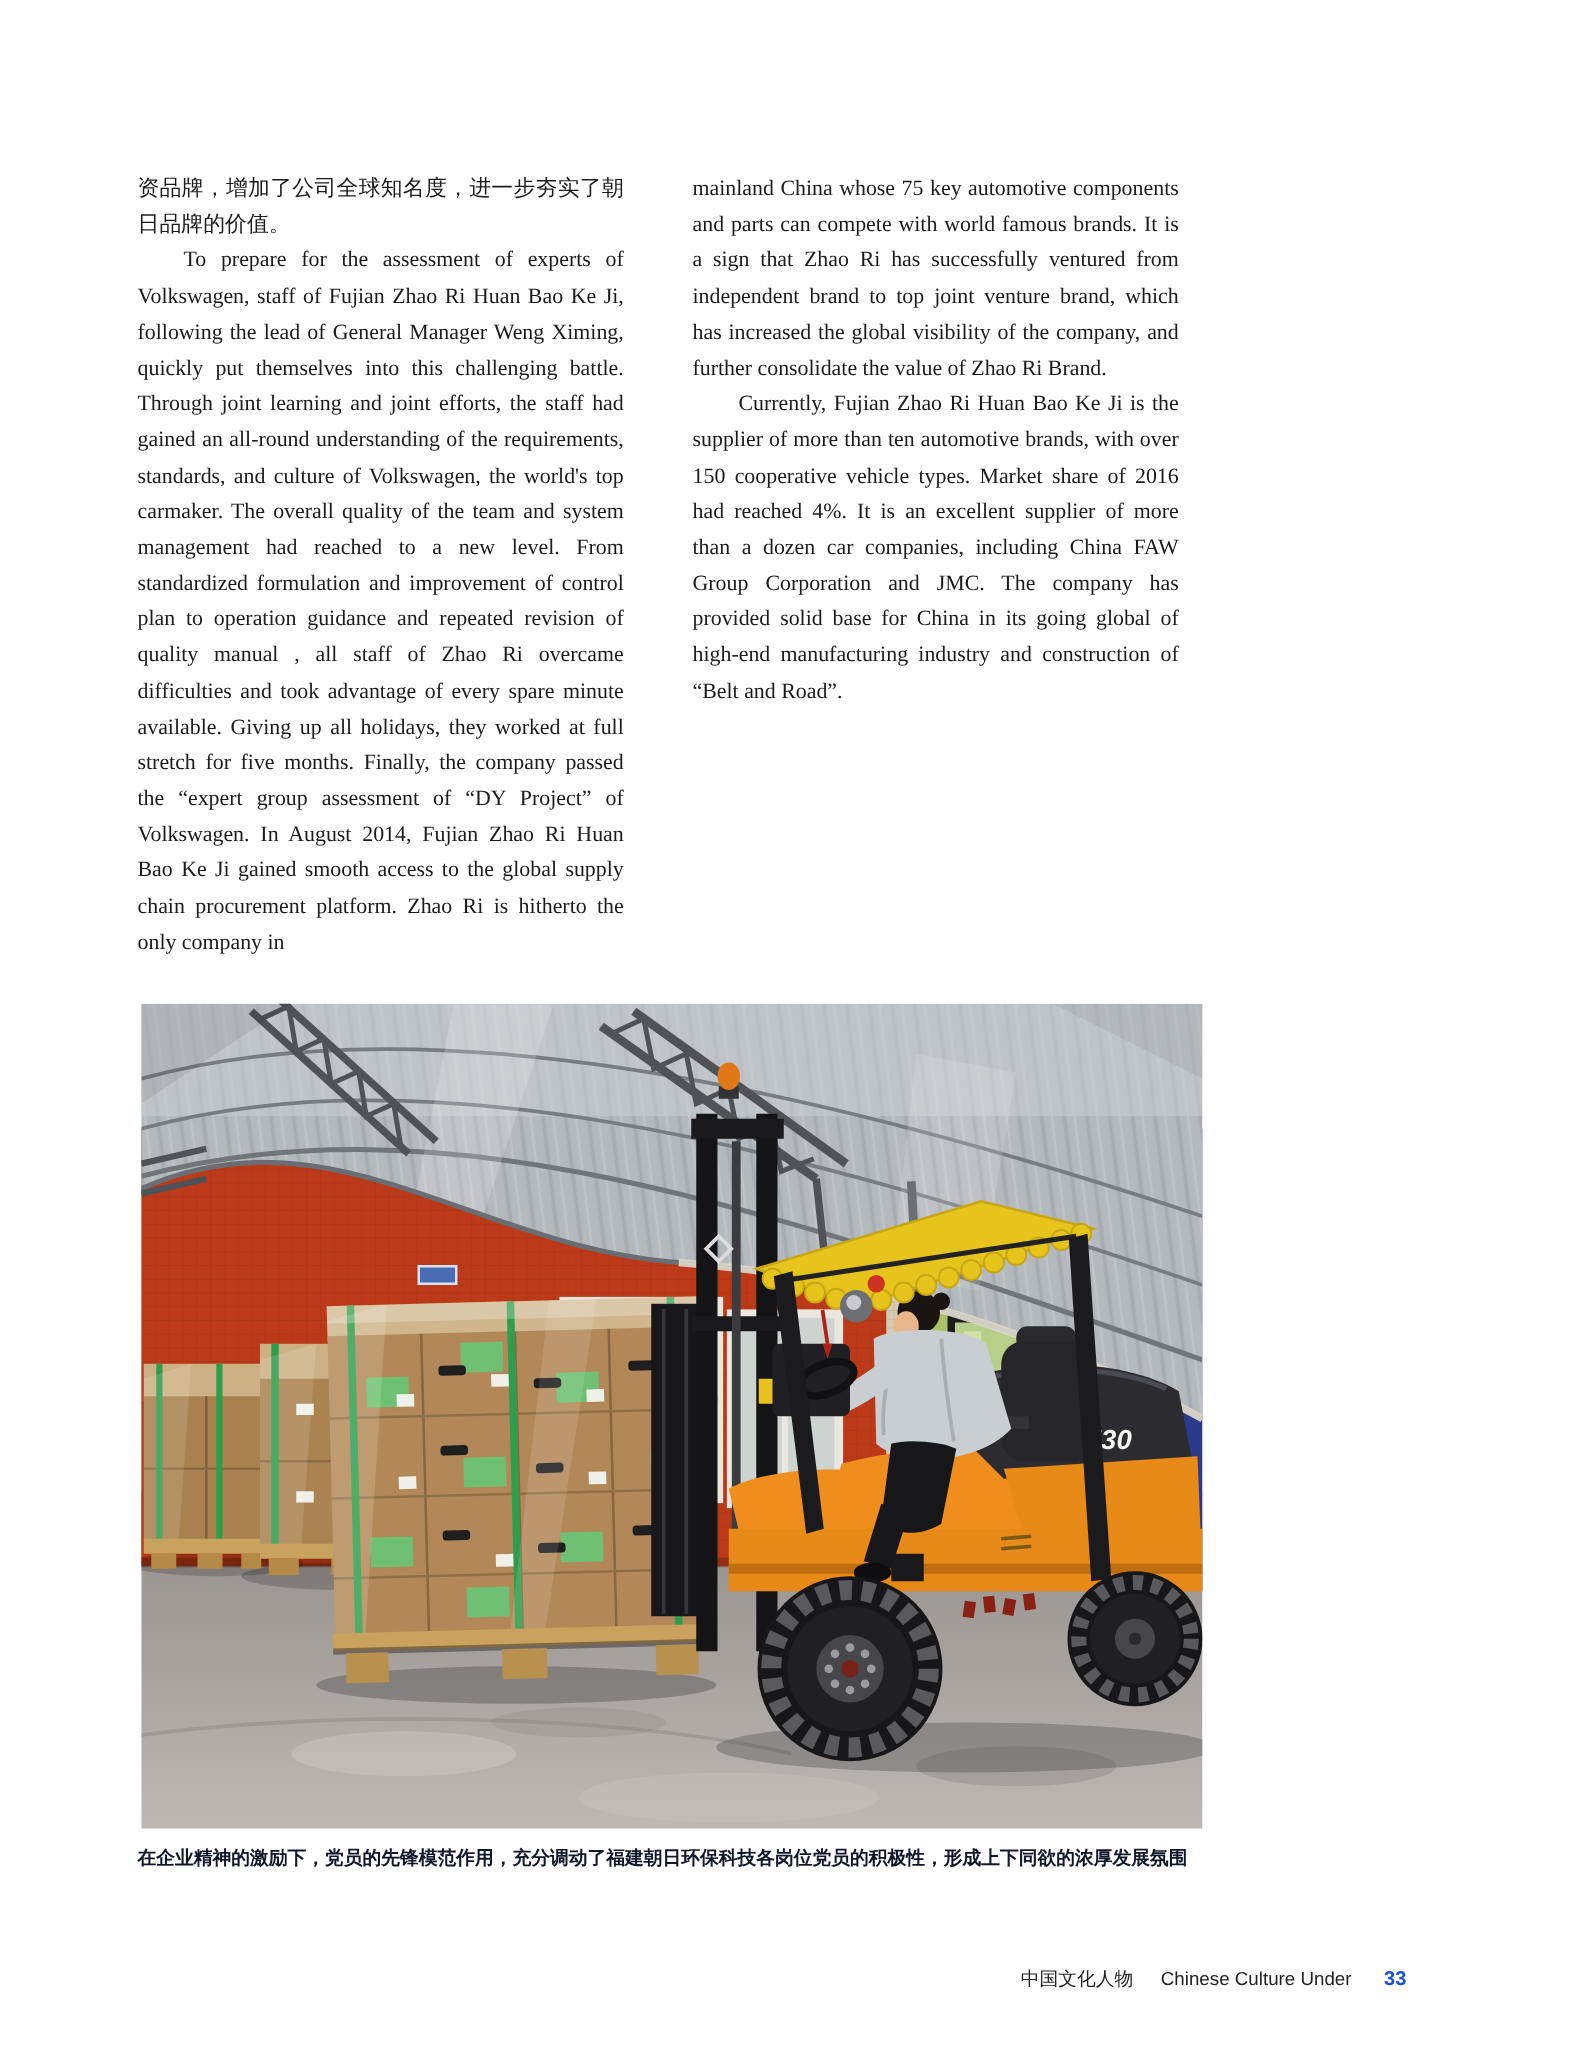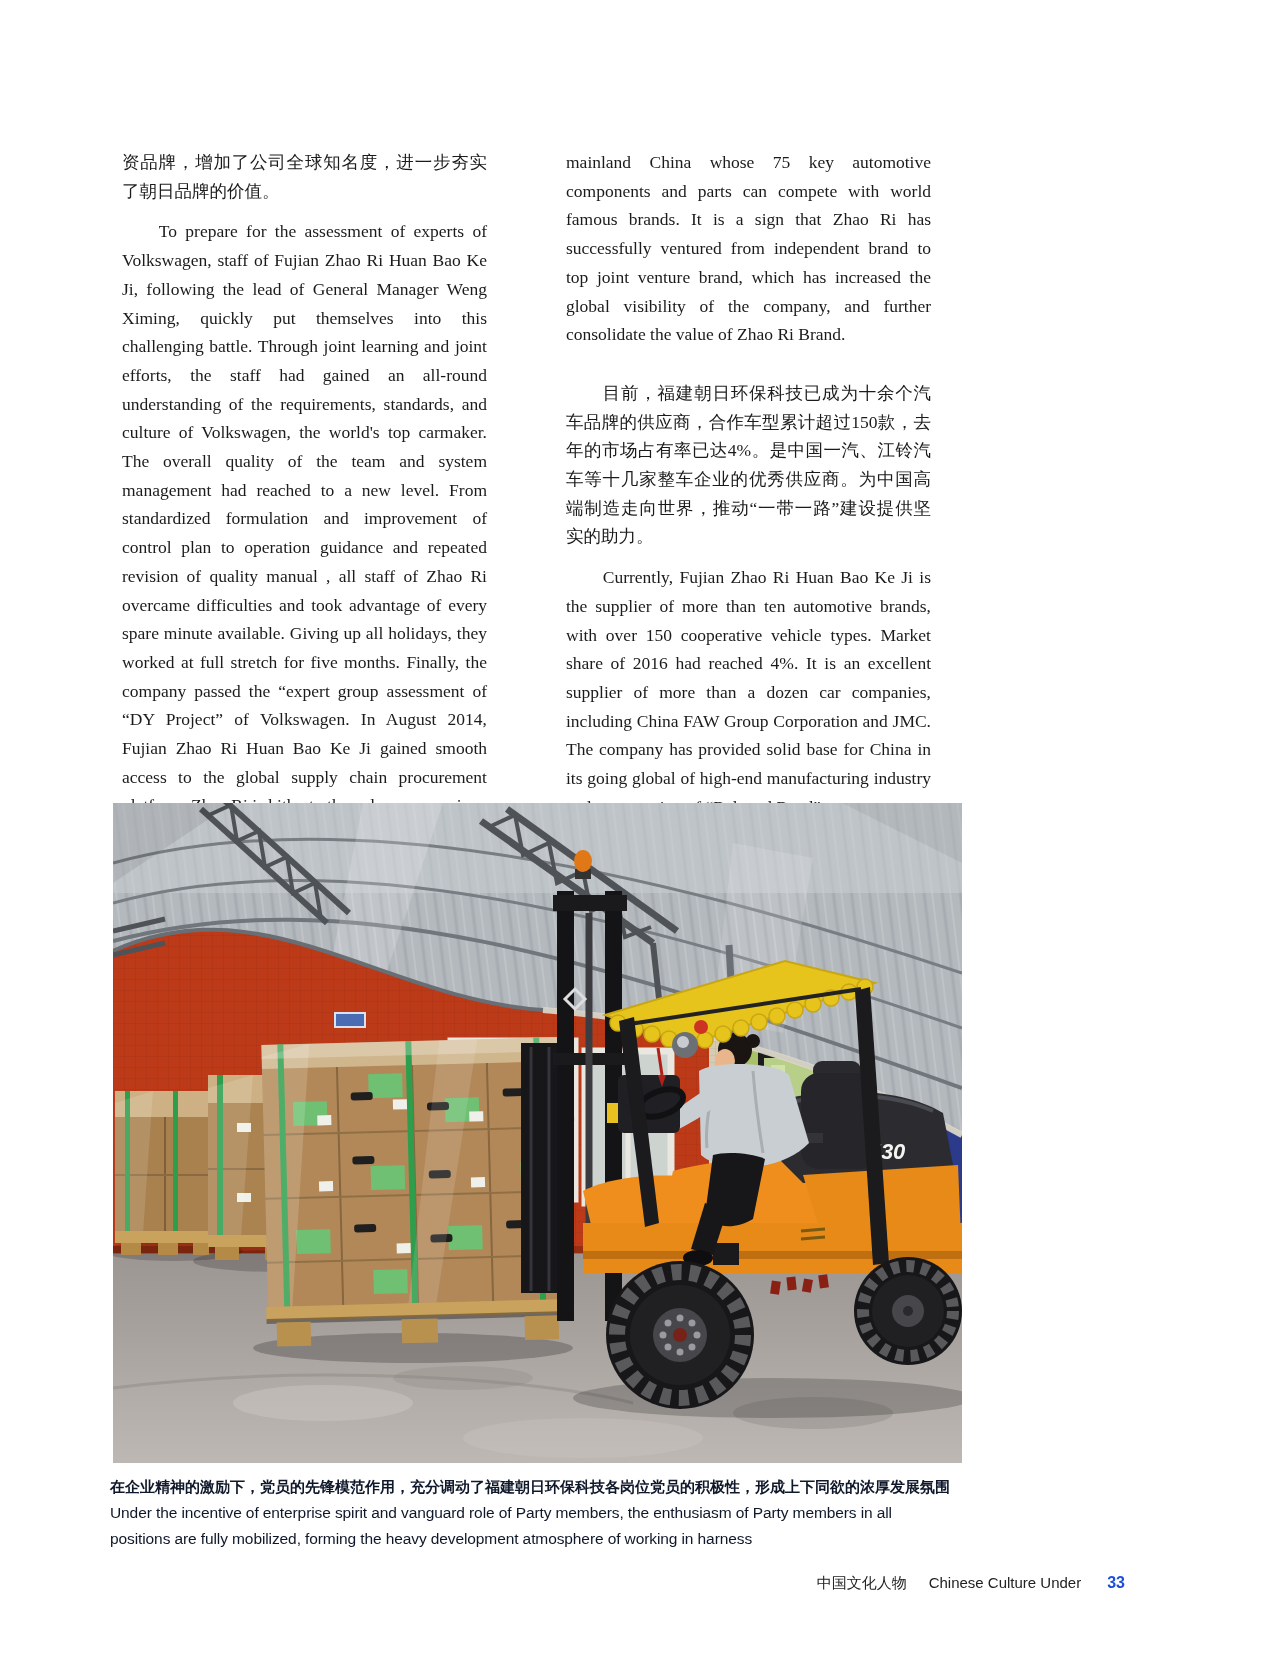--- a/index.html
+++ b/index.html
@@ -9,7 +9,7 @@
   }
   .col{position:absolute;top:136px;width:389px;}
   .col p{
-    margin:12px;font-size:17.5px;line-height:28.7px;text-align:justify;
+    margin:0;font-size:17.5px;line-height:28.7px;text-align:justify;
     font-family:"Liberation Serif", serif;color:#1b1b1b;
   }
   .col p.indent{text-indent:2.1em;}

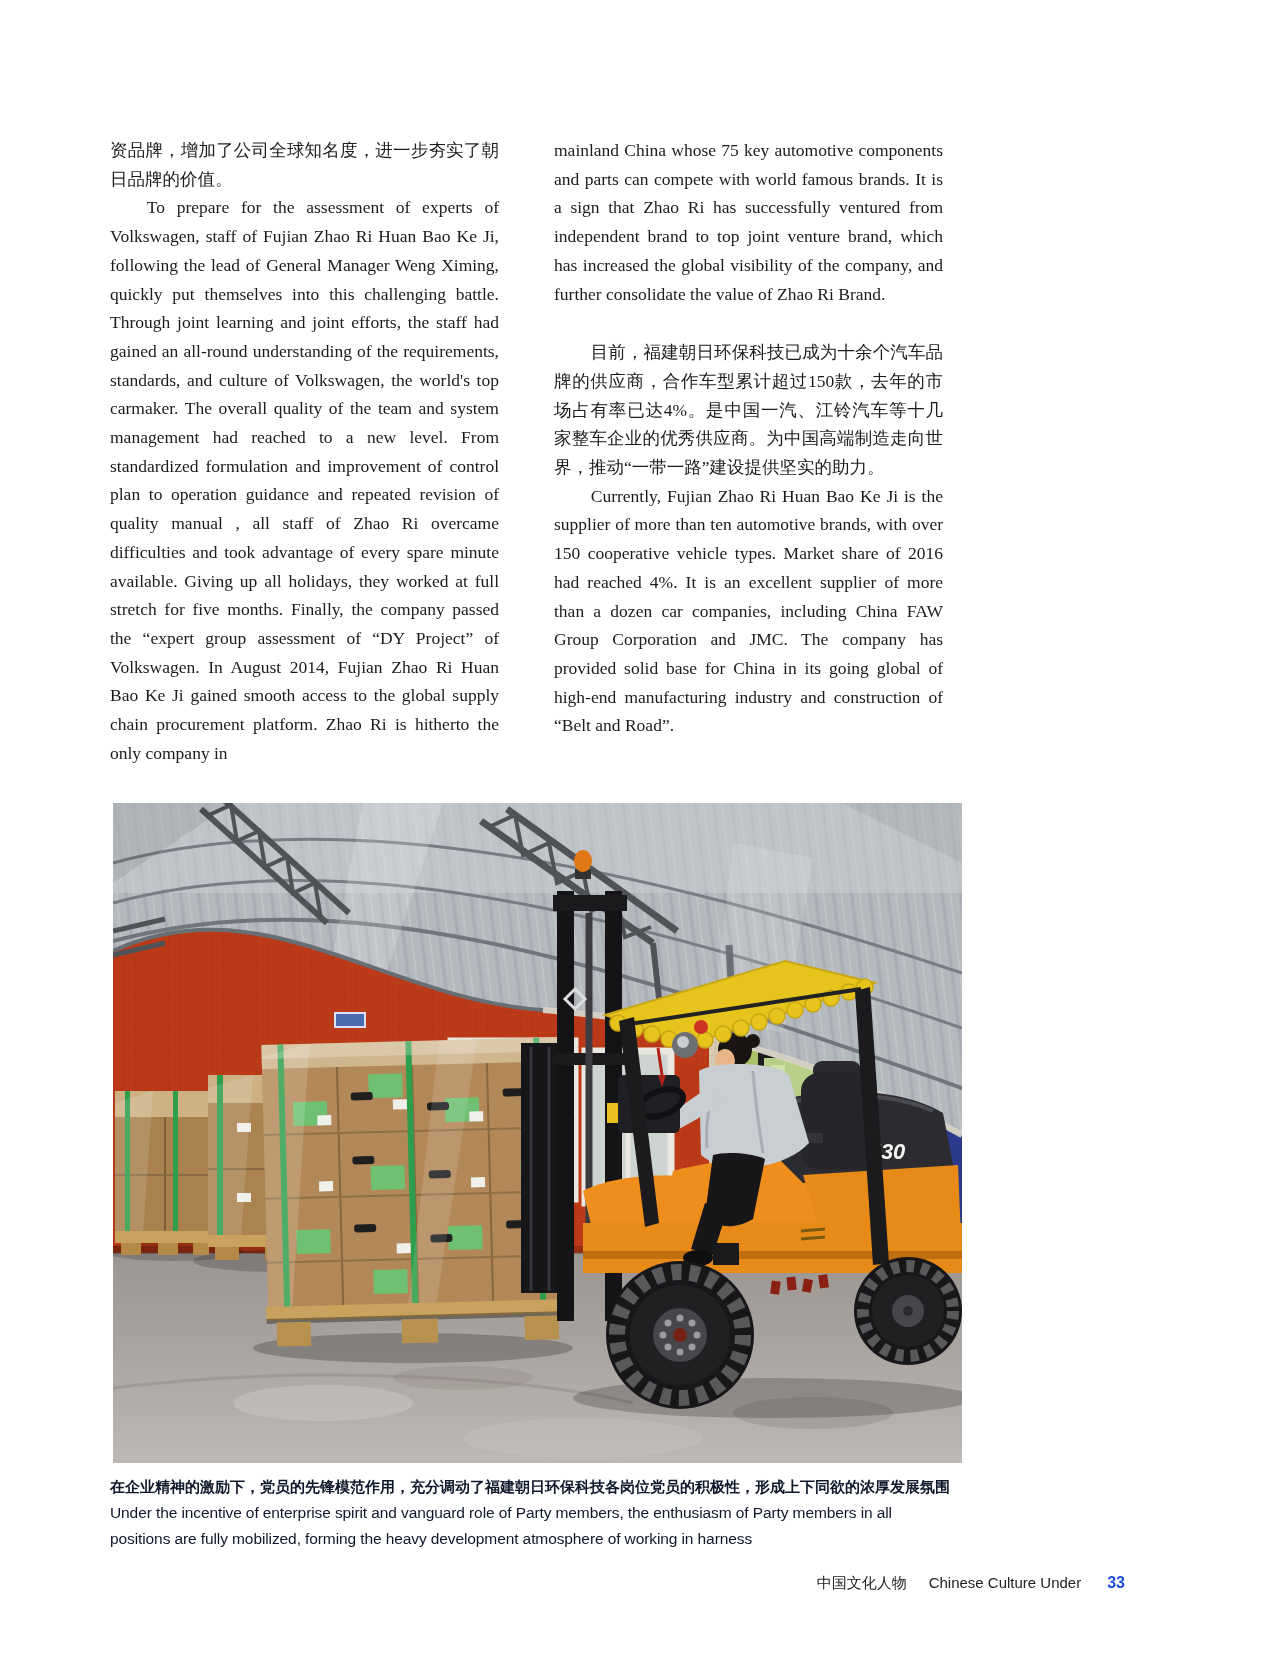--- a/index.html
+++ b/index.html
@@ -39,7 +39,6 @@
 
 <div class="col col-right">
   <p>mainland China whose 75 key automotive components and parts can compete with world famous brands. It is a sign that Zhao Ri has successfully ventured from independent brand to top joint venture brand, which has increased the global visibility of the company, and further consolidate the value of Zhao Ri Brand.</p>
-  <p class="indent para-cn">目前，福建朝日环保科技已成为十余个汽车品牌的供应商，合作车型累计超过150款，去年的市场占有率已达4%。是中国一汽、江铃汽车等十几家整车企业的优秀供应商。为中国高端制造走向世界，推动“一带一路”建设提供坚实的助力。</p>
   <p class="indent">Currently, Fujian Zhao Ri Huan Bao Ke Ji is the supplier of more than ten automotive brands, with over 150 cooperative vehicle types. Market share of 2016 had reached 4%. It is an excellent supplier of more than a dozen car companies, including China FAW Group Corporation and JMC. The company has provided solid base for China in its going global of high-end manufacturing industry and construction of “Belt and Road”.</p>
 </div>
 

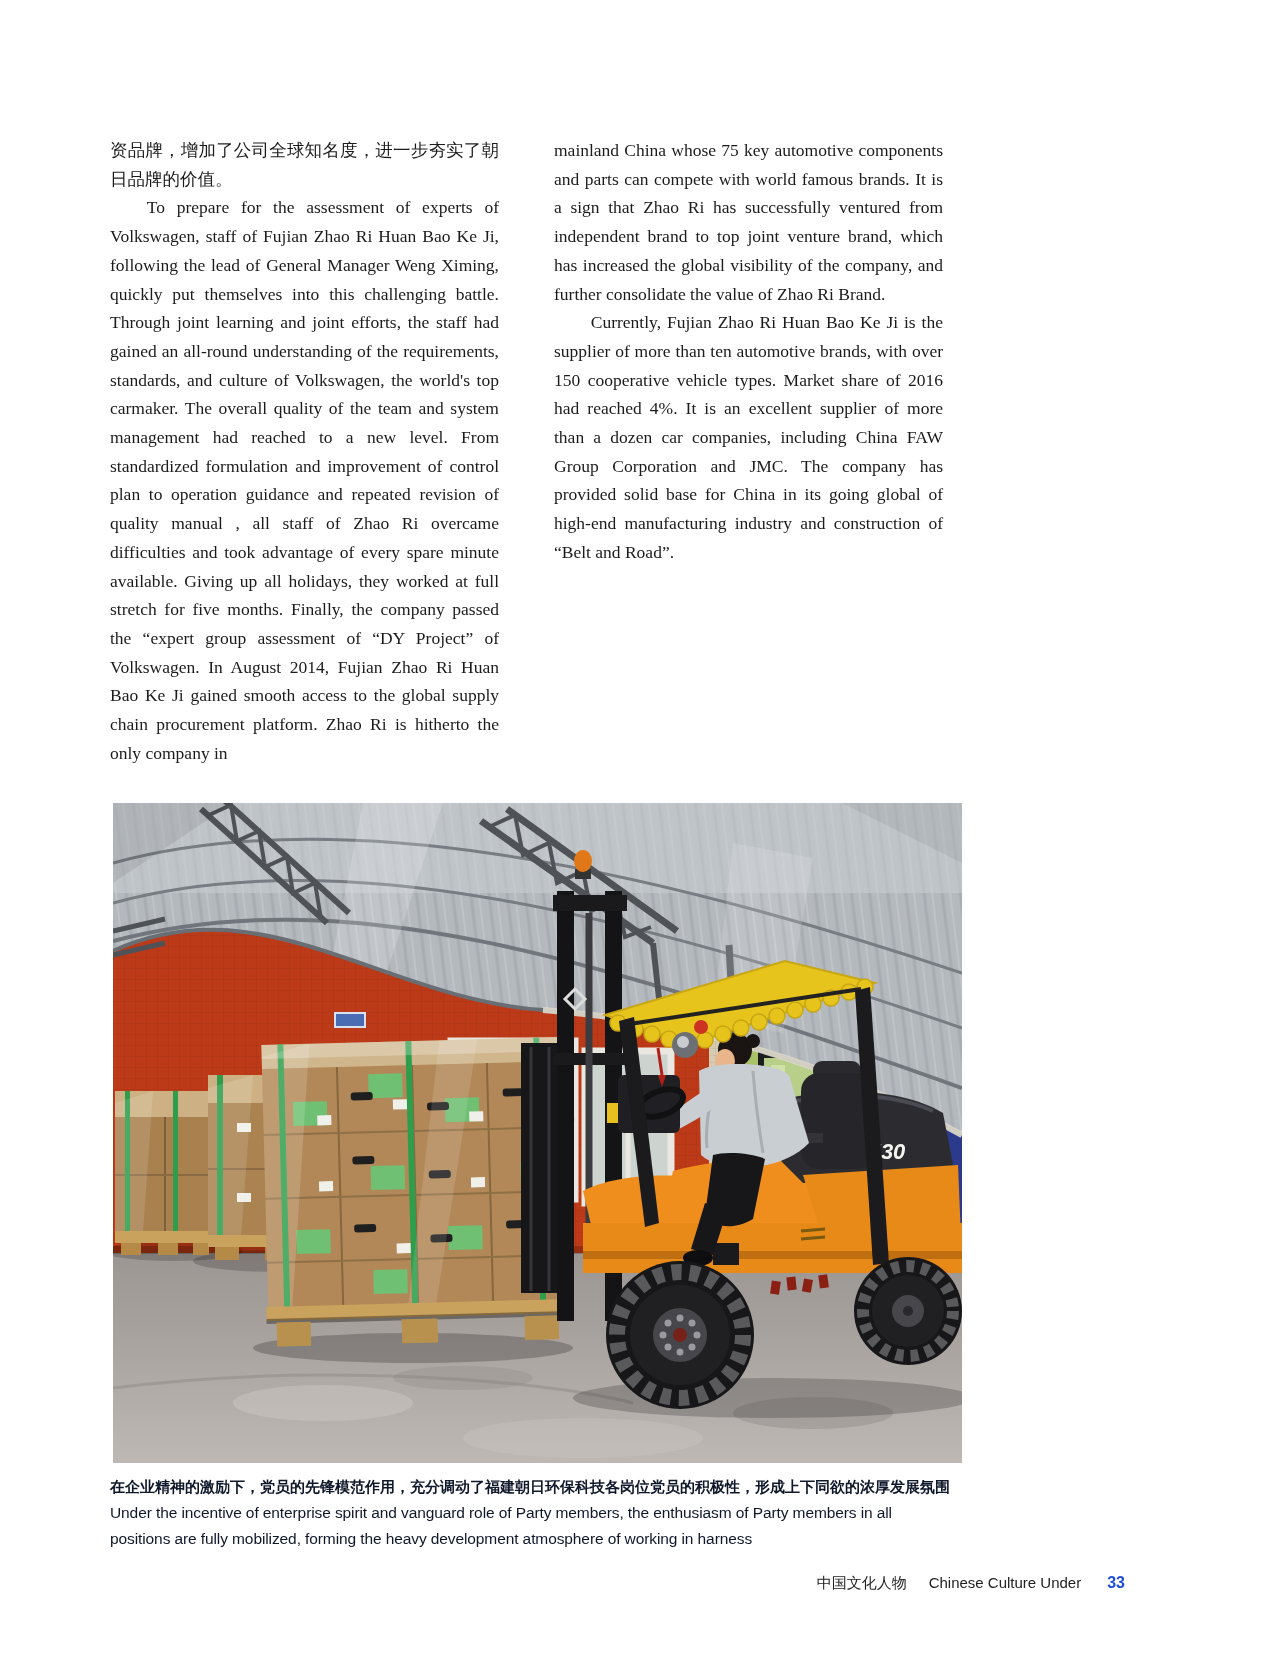--- a/index.html
+++ b/index.html
@@ -374,7 +374,6 @@
 
 <div class="caption">
   <div class="cn">在企业精神的激励下，党员的先锋模范作用，充分调动了福建朝日环保科技各岗位党员的积极性，形成上下同欲的浓厚发展氛围</div>
-  <div class="en">Under the incentive of enterprise spirit and vanguard role of Party members, the enthusiasm of Party members in all positions are fully mobilized, forming the heavy development atmosphere of working in harness</div>
 </div>
 
 <div class="footer">

